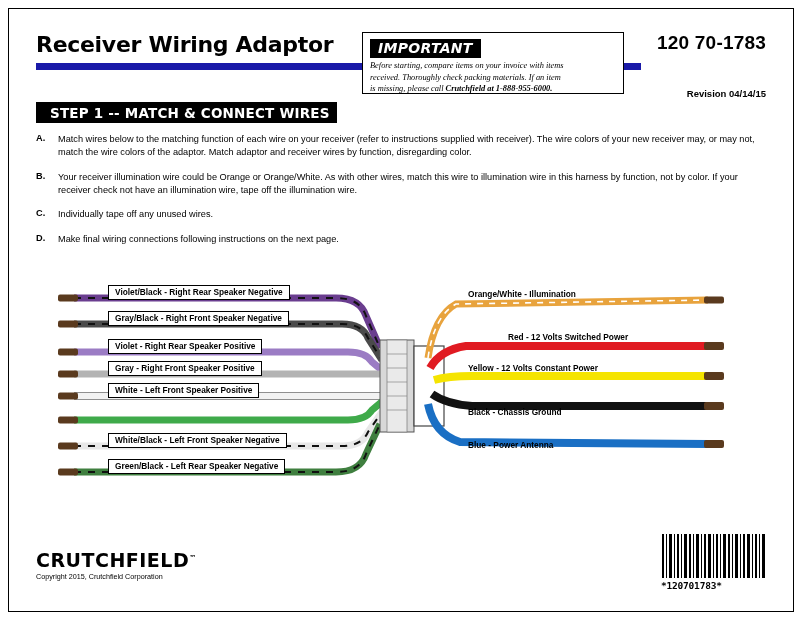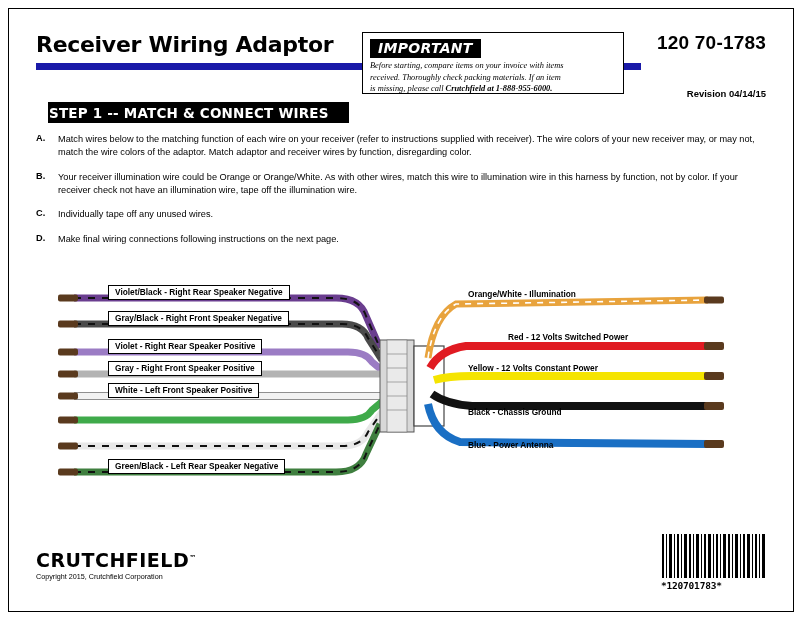--- a/index.html
+++ b/index.html
@@ -106,7 +106,7 @@
   
   .step-bar {
     position: absolute;
-    left: 48px;
+    left: 36px;
     top: 102px;
     width: 301px;
     height: 21px;
@@ -118,7 +118,7 @@
     letter-spacing: 0.2px;
     display: flex;
     align-items: center;
-    padding-left: 1px;
+    padding-left: 14px;
     box-sizing: border-box;
   }
 

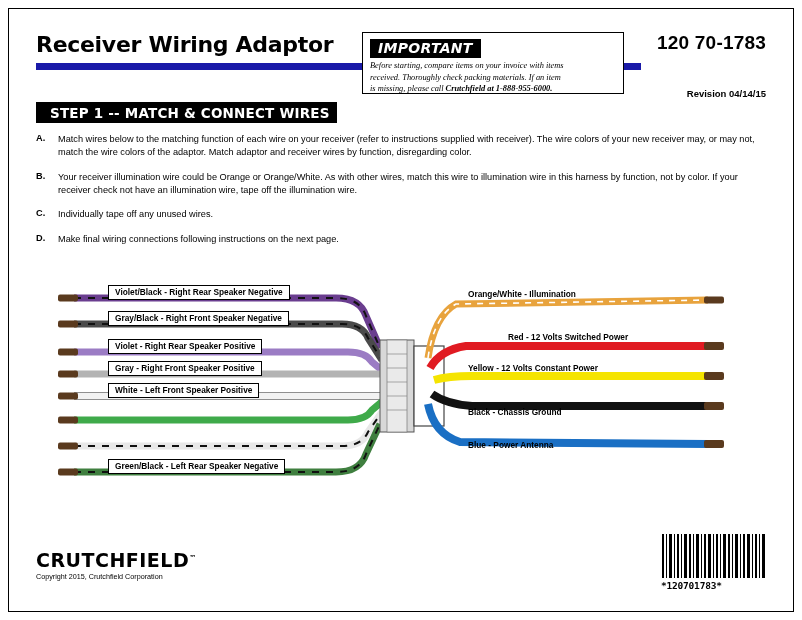--- a/index.html
+++ b/index.html
@@ -324,6 +324,7 @@
     <div class="wire-label" style="left:72px; top:63px;">Violet - Right Rear Speaker Positive</div>
     <div class="wire-label" style="left:72px; top:85px;">Gray - Right Front Speaker Positive</div>
     <div class="wire-label" style="left:72px; top:107px;">White - Left Front Speaker Positive</div>
+    <div class="wire-label" style="left:72px; top:157px;">White/Black - Left Front Speaker Negative</div>
     <div class="wire-label" style="left:72px; top:183px;">Green/Black - Left Rear Speaker Negative</div>
 
     <div class="wire-label right" style="left:432px; top:12px;">Orange/White - Illumination</div>

